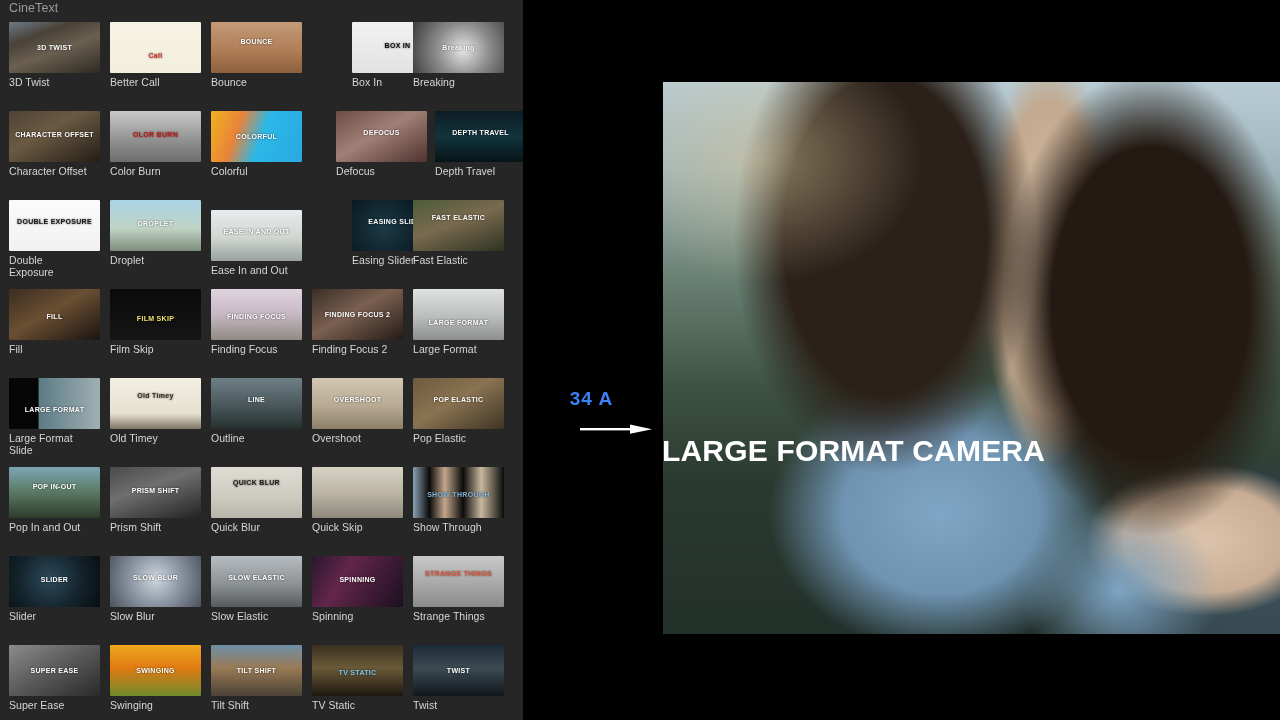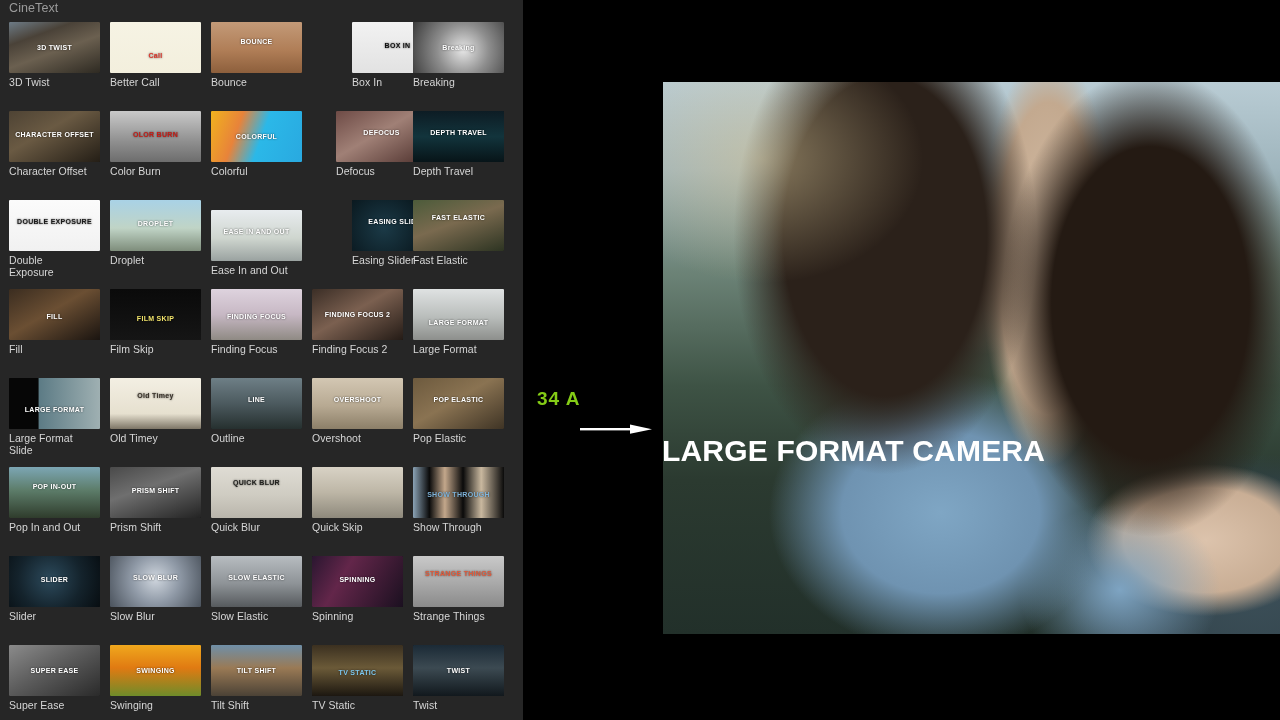--- a/index.html
+++ b/index.html
@@ -152,7 +152,7 @@
           </div>
           <div class="name">Defocus</div>
         </div>
-        <div class="cell" style="left: 413px; top: 89px;">
+        <div class="cell" style="left: 435px; top: 89px;">
           <div class="thumb">
             <div class="ph" style="background: linear-gradient(rgb(13, 28, 36) 0%, rgb(18, 52, 60) 50%, rgb(7, 20, 24) 100%);"></div>
             <div class="tlabel" style="top: 18px; color: rgb(255, 255, 255);">DEPTH TRAVEL</div>

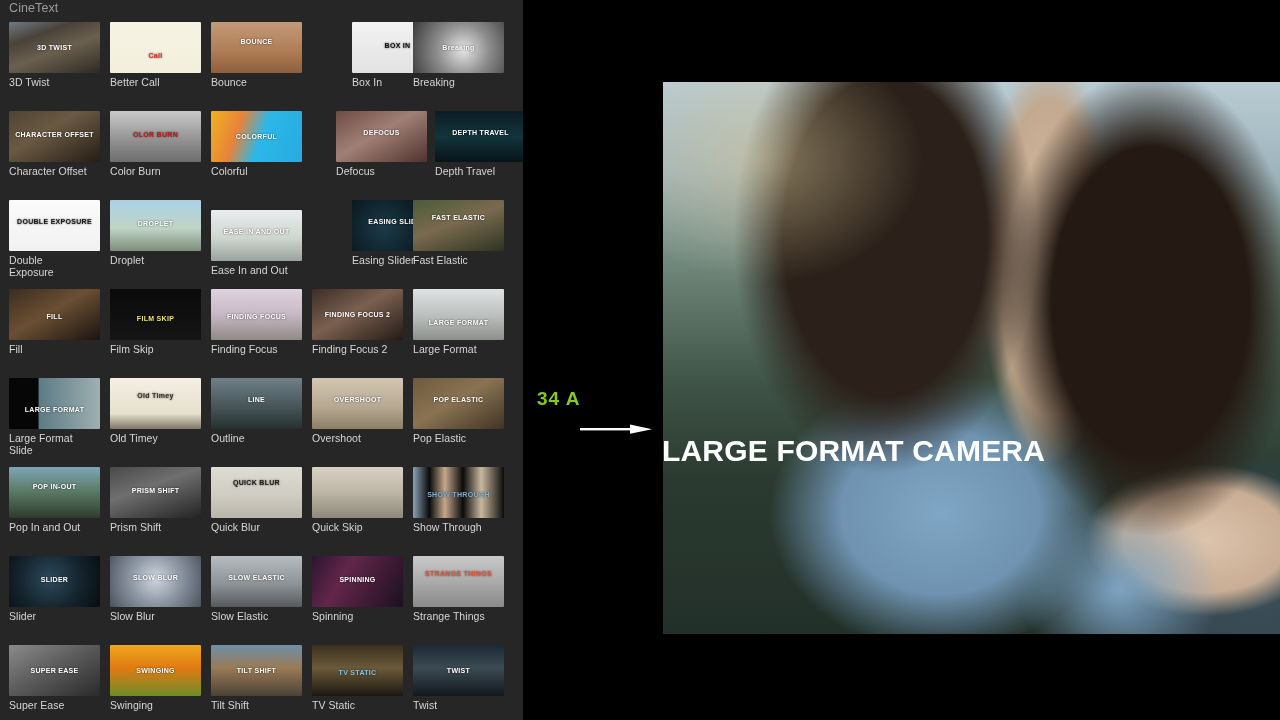--- a/index.html
+++ b/index.html
@@ -66,9 +66,9 @@
     pointer-events:none;
   }
   .ov-num{
-    position:absolute;left:14px;top:8px;width:137px;
-    text-align:left;
-    color:#84cc16;font-weight:700;font-size:19px;letter-spacing:1px;
+    position:absolute;left:0;top:8px;width:137px;
+    text-align:center;
+    color:#3b82f6;font-weight:700;font-size:19px;letter-spacing:1px;
   }
   .ov-arrow{
     position:absolute;left:57px;top:40px;width:72px;height:10px;

